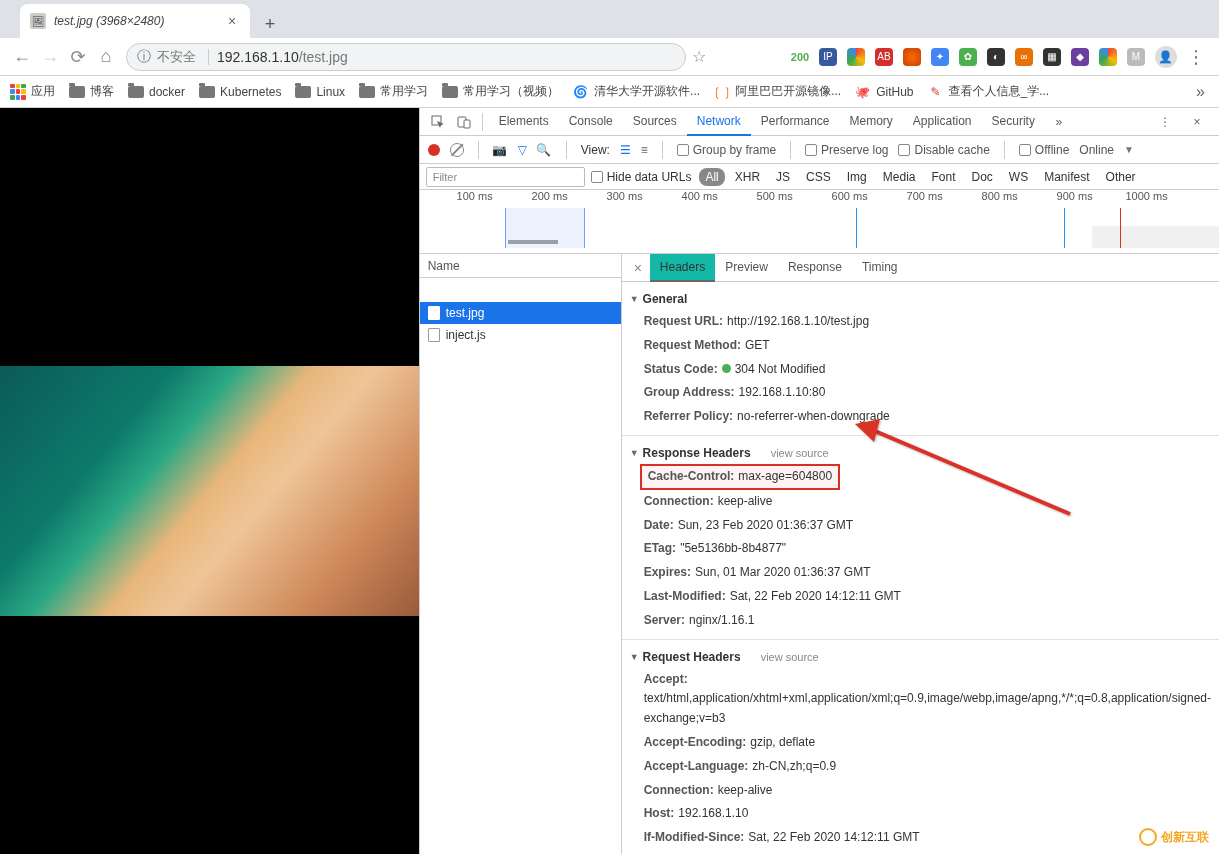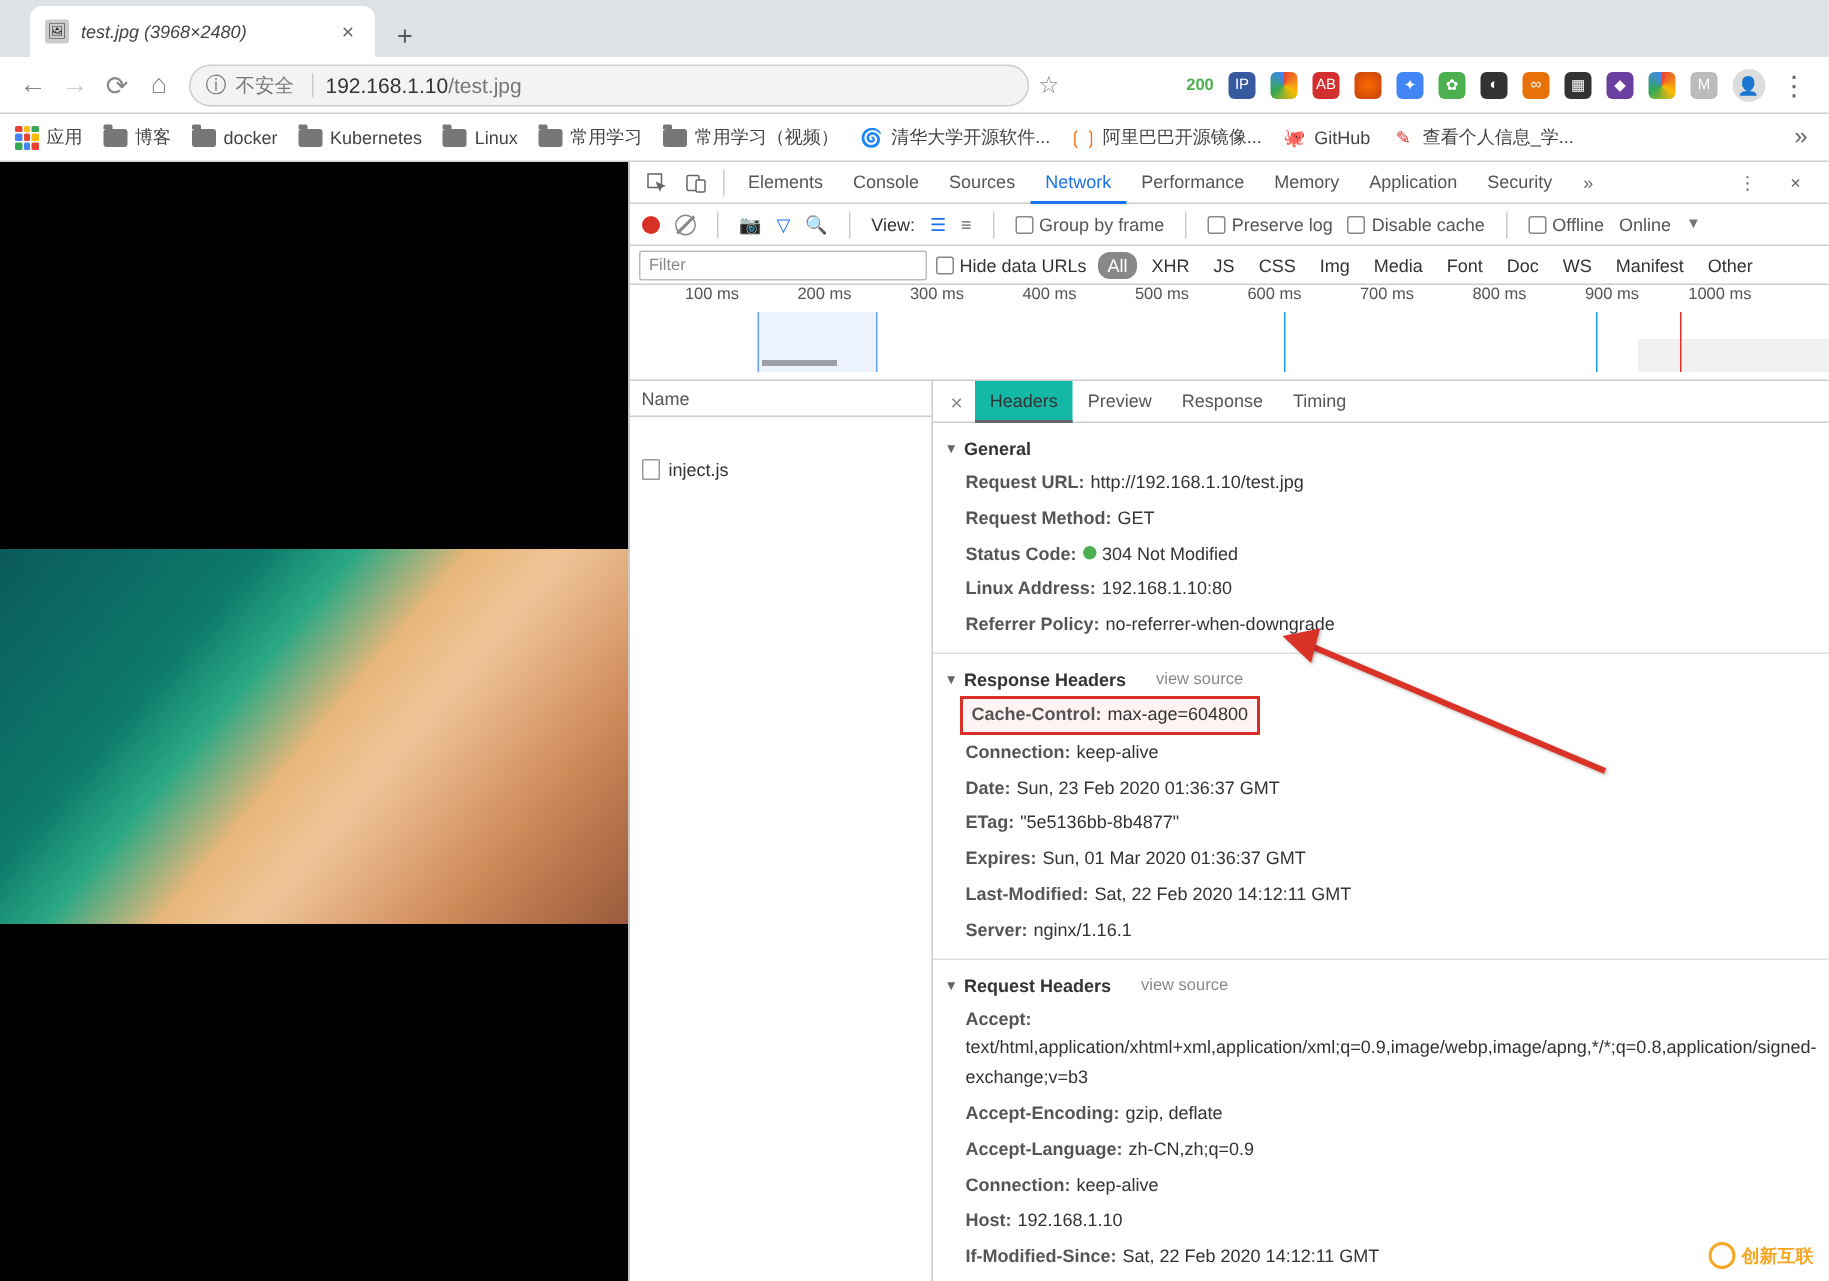--- a/index.html
+++ b/index.html
@@ -60,7 +60,7 @@
   .dt-caret { color:#777; font-size:10px; }
   
   .dt-filter { height:26px; display:flex; align-items:center; border-bottom:1px solid #ccc; font-size:12px; }
-  .filter-input { width:192px; height:20px; border:1px solid #bbb; border-radius:2px; padding:0 6px; font-size:11px; color:#888; background:#fff; display:flex; align-items:center; margin:0 6px; }
+  .filter-input { width:159px; height:20px; border:1px solid #bbb; border-radius:2px; padding:0 6px; font-size:11px; color:#888; background:#fff; display:flex; align-items:center; margin:0 6px; }
   .chip { padding:2px 6px; border-radius:8px; cursor:pointer; color:#333; }
   .chip.active { background:#888; color:#fff; }
   

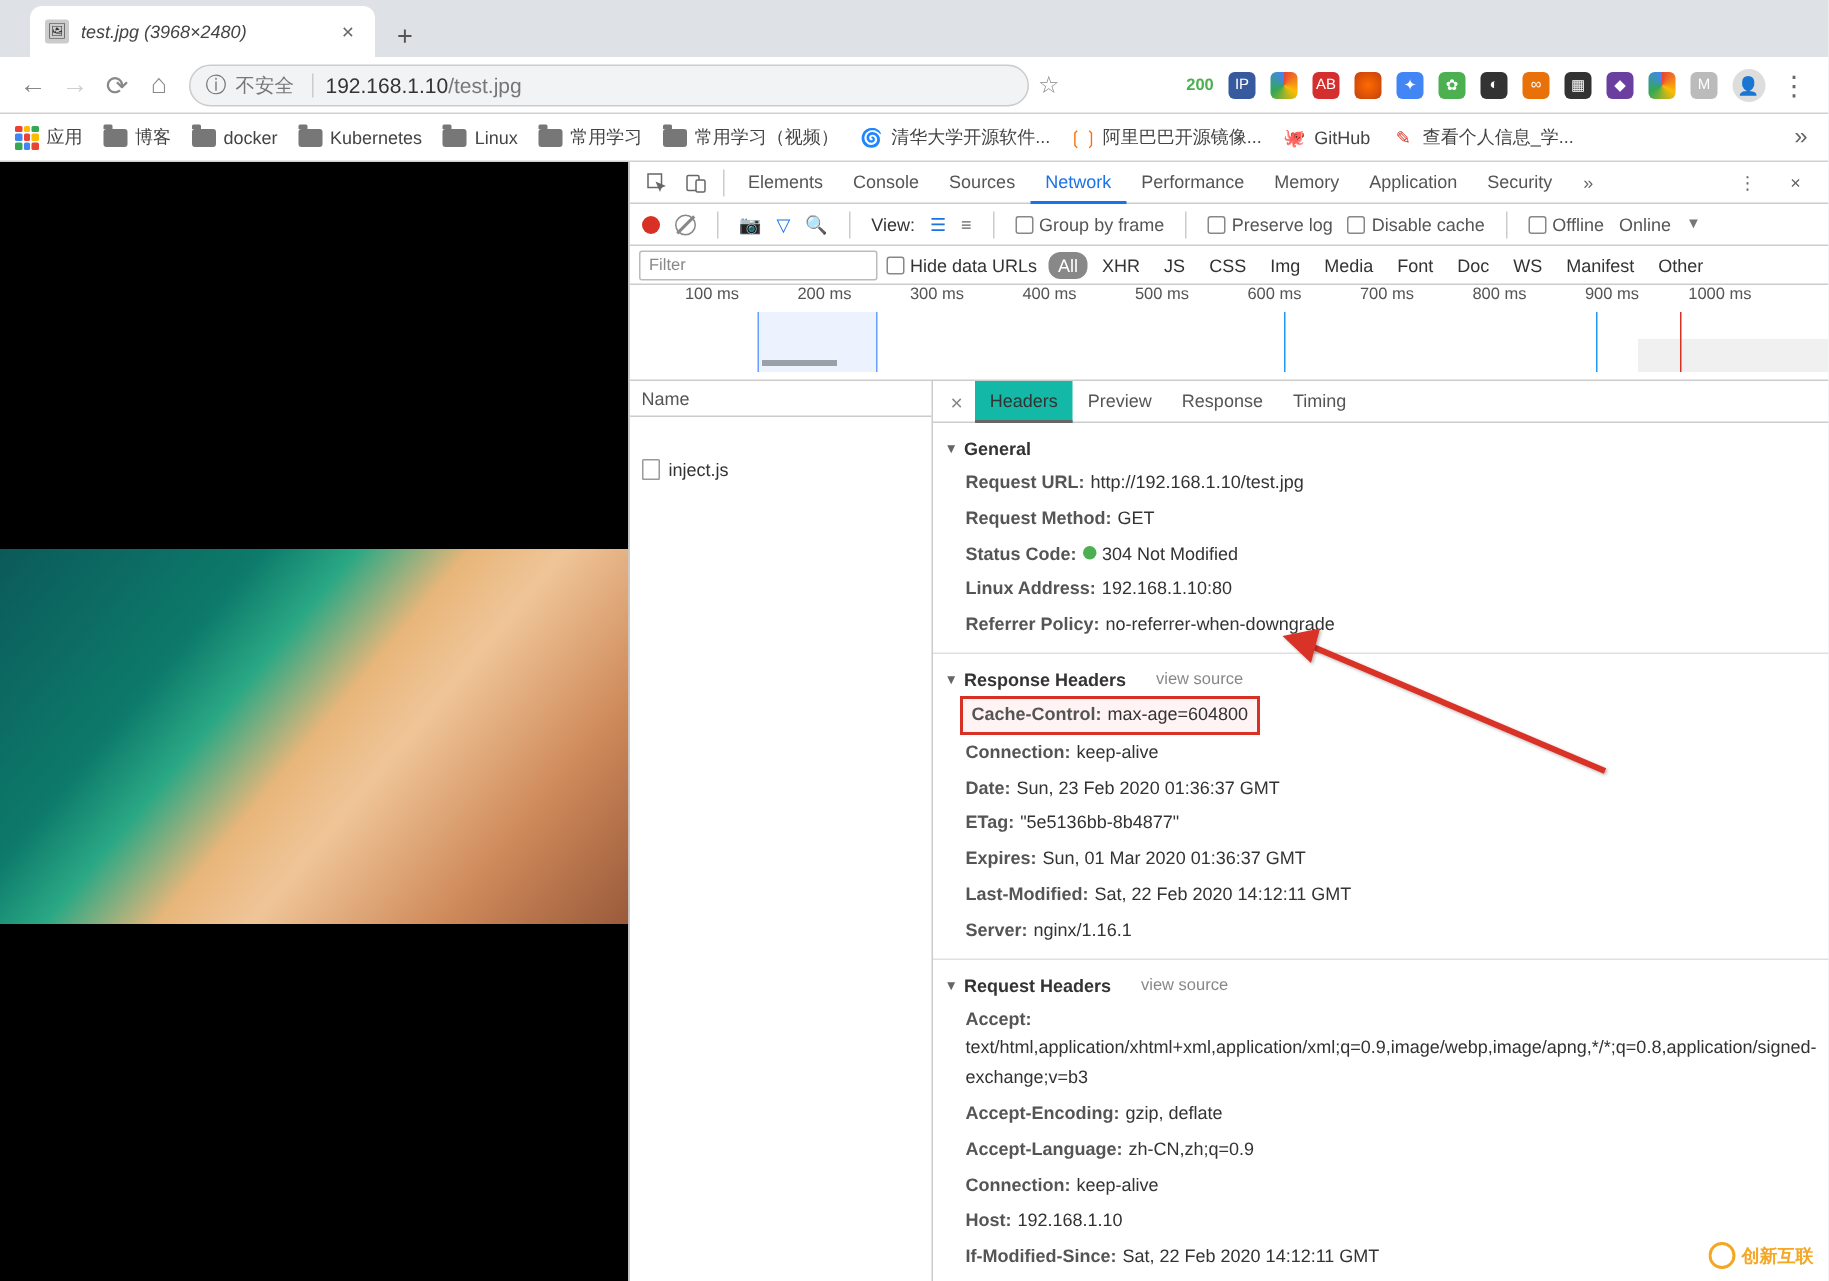--- a/index.html
+++ b/index.html
@@ -329,6 +329,10 @@
       <div class="req-list">
         <div class="req-header">Name</div>
         <div id="req-rows">
+            <div class="req-row selected">
+              <span class="req-filetype"></span>
+              <span>test.jpg</span>
+            </div>
             <div class="req-row">
               <span class="req-filetype"></span>
               <span>inject.js</span>

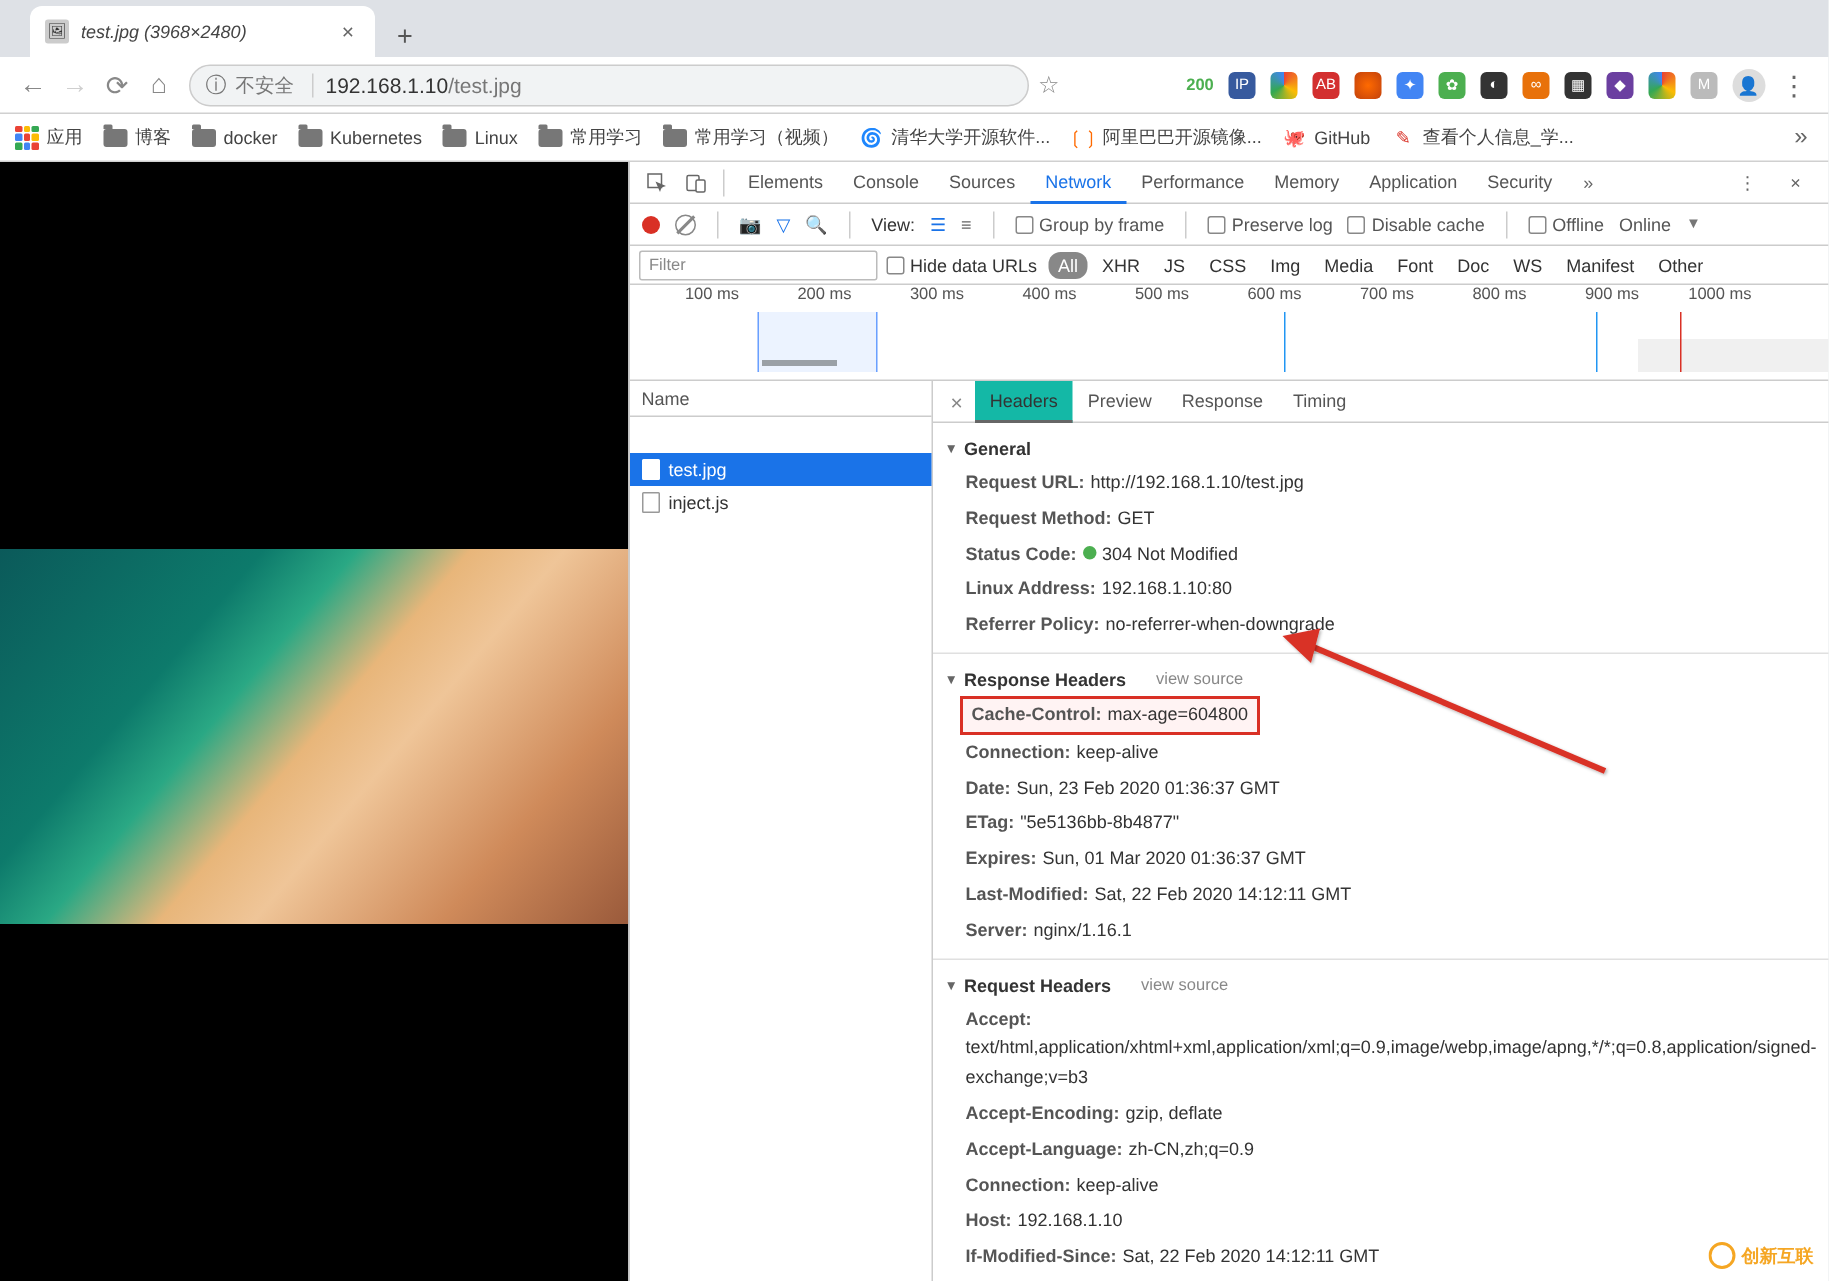--- a/index.html
+++ b/index.html
@@ -369,7 +369,7 @@
               <span class="v"><span class="status-dot"></span><span>304 Not Modified</span></span>
             </div>
           <div class="kv">
-              <span class="k">Linux Address:</span>
+              <span class="k">Group Address:</span>
               <span class="v">192.168.1.10:80</span>
             </div>
           <div class="kv">

